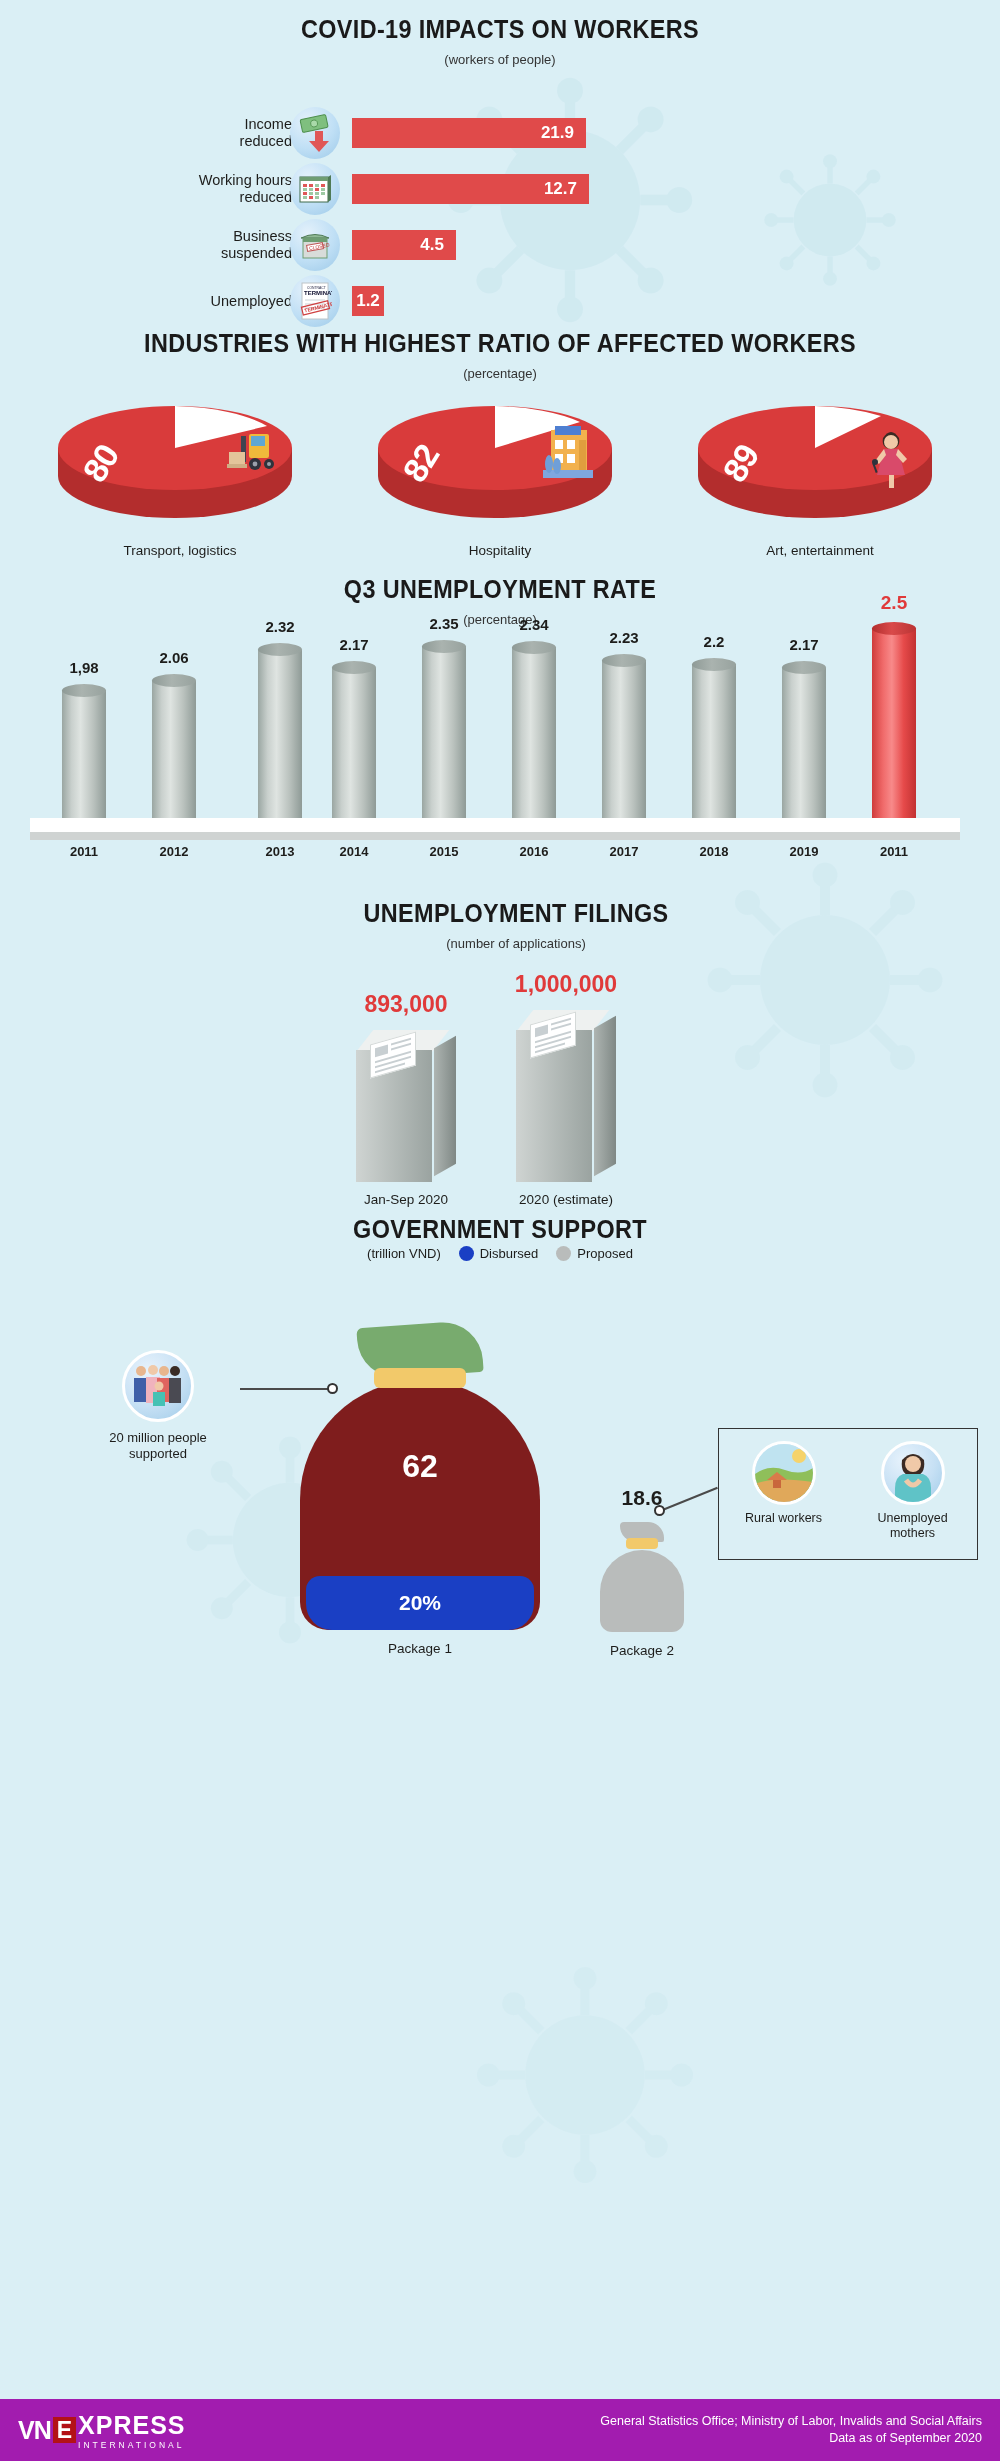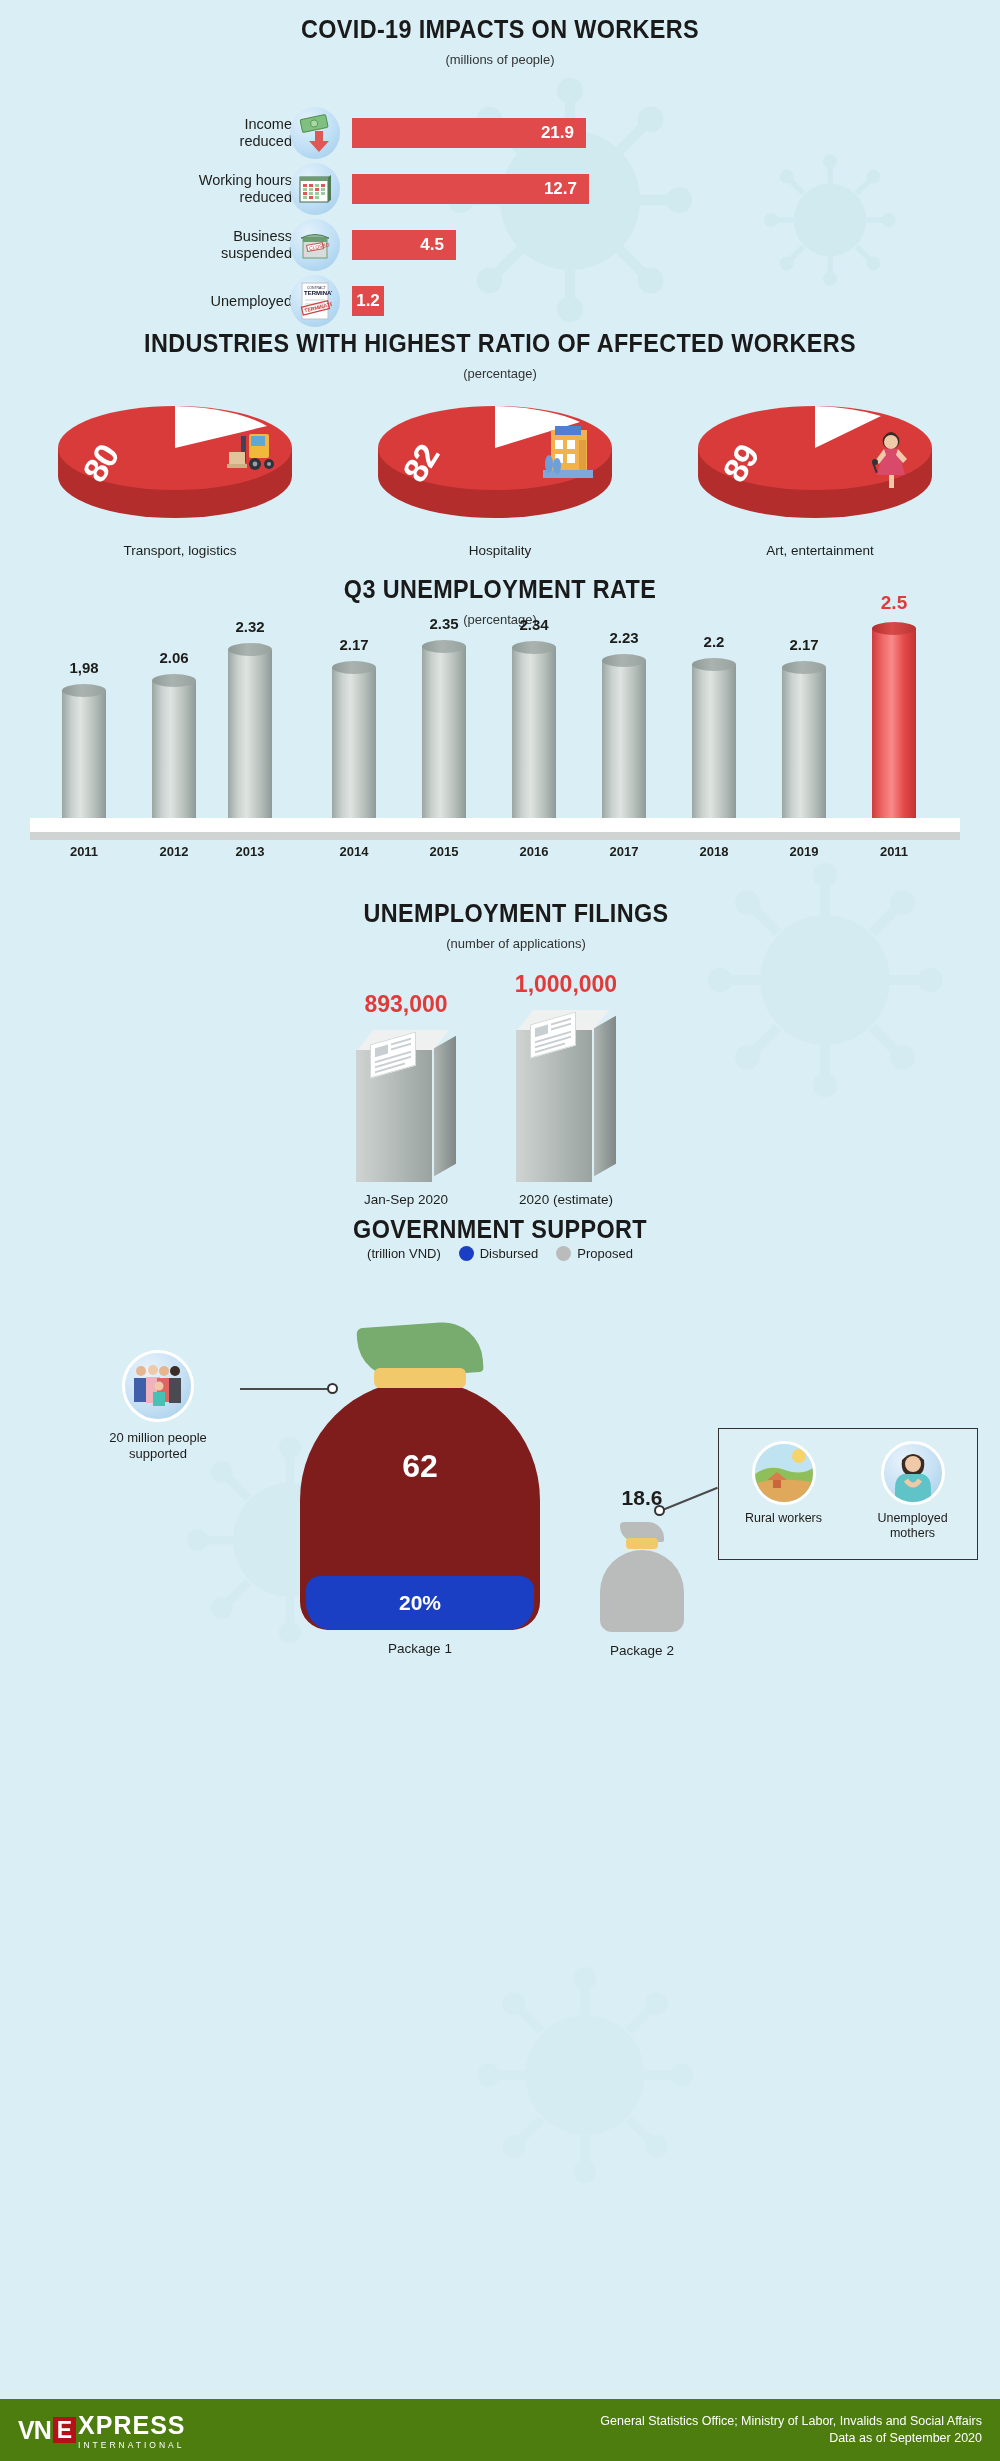--- a/index.html
+++ b/index.html
@@ -313,7 +313,7 @@
 
   <div id="s1">
     <div class="sec-title">COVID-19 IMPACTS ON WORKERS</div>
-    <div class="sec-sub">(millions of people)</div>
+    <div class="sec-sub">(workers of people)</div>
 
     <div class="barrow" style="top:104px;">
       <div class="barlabel">Income<br>reduced</div>

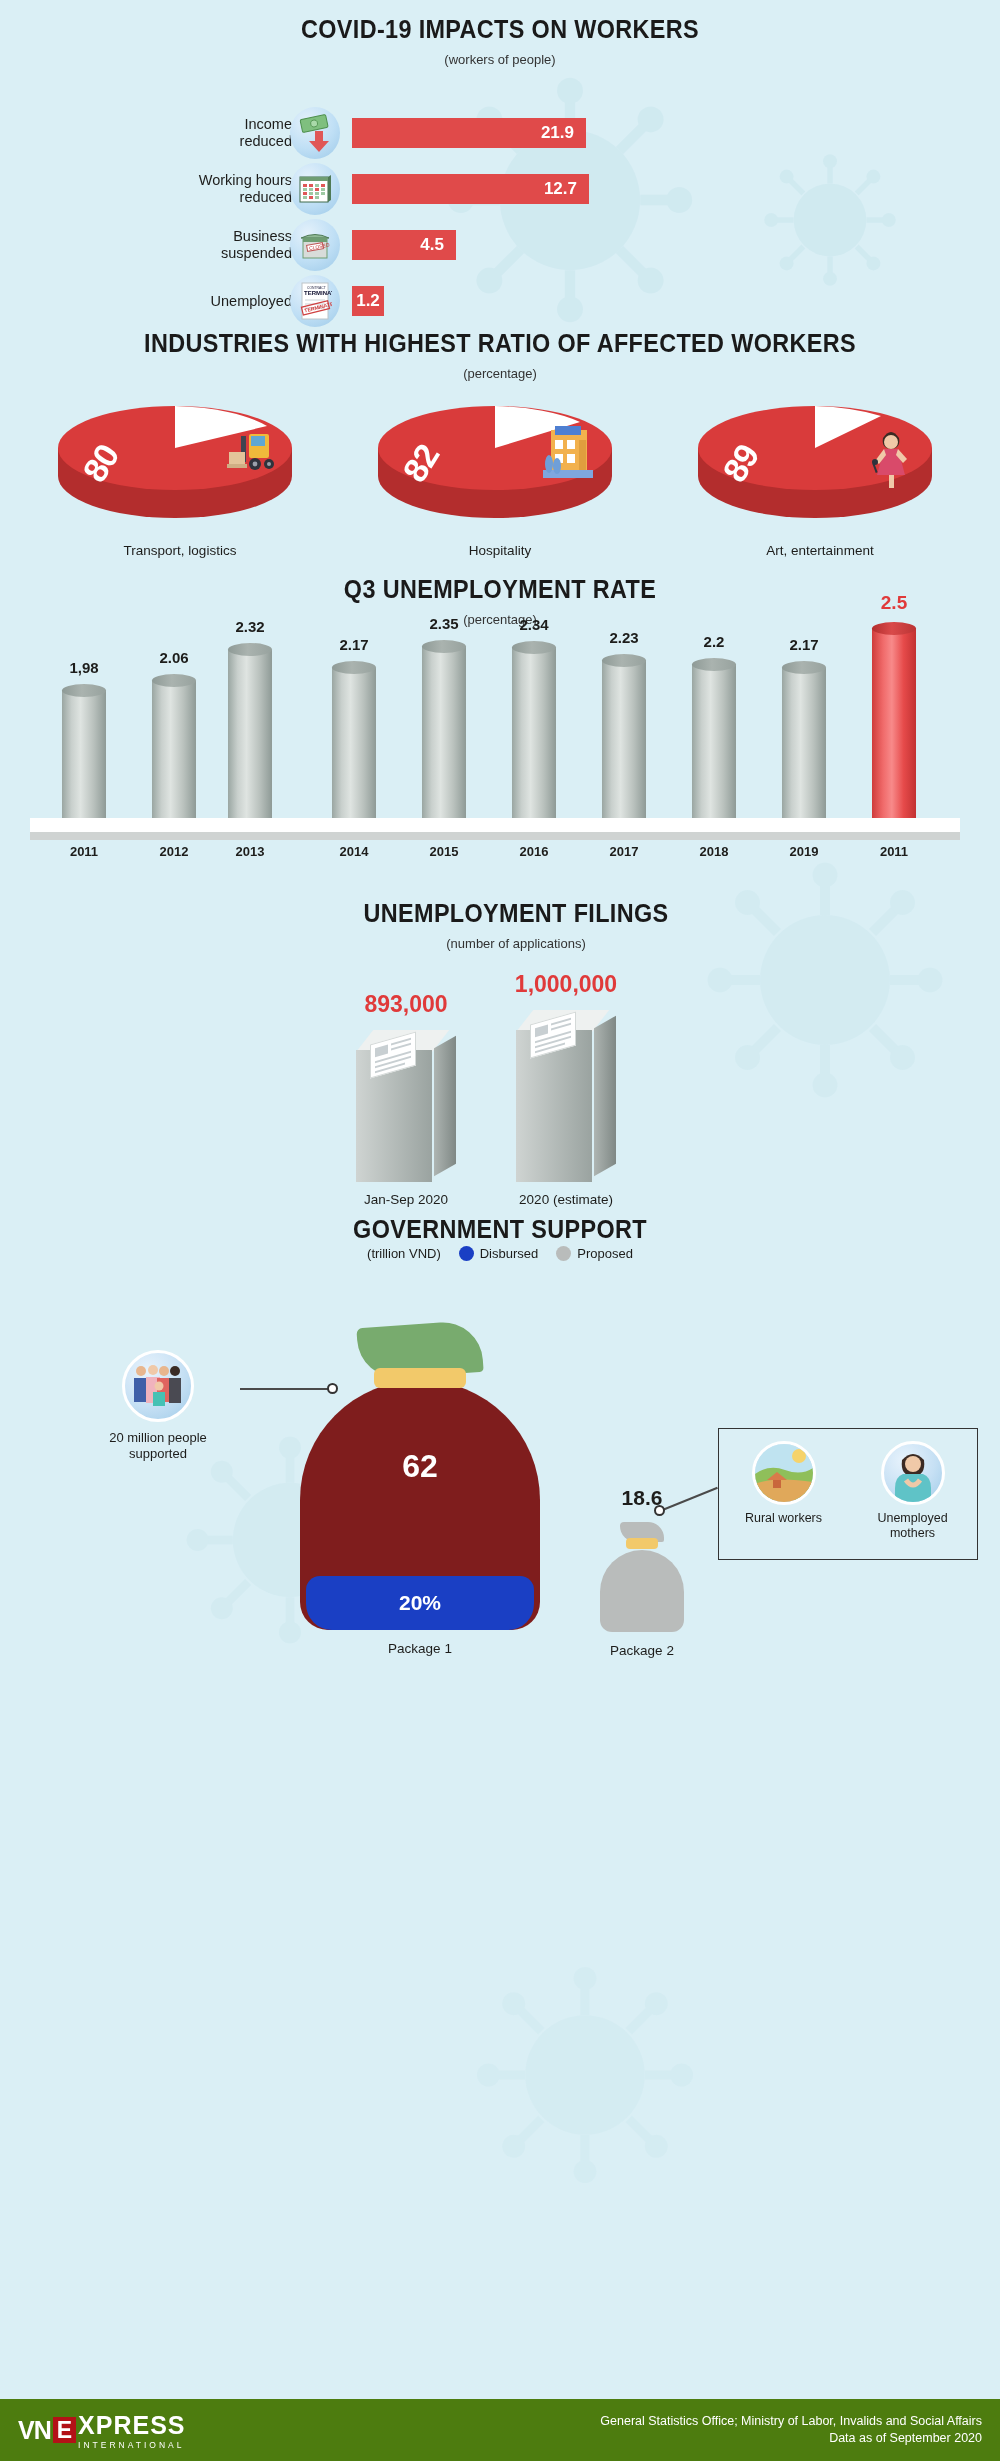--- a/index.html
+++ b/index.html
@@ -498,7 +498,7 @@
           <div class="tube" style="height:137.20000000000002px"></div>
           <div class="yr">2012</div>
         </div>
-        <div class="cyl" style="left: 228px; bottom: 10px;">
+        <div class="cyl" style="left: 258px; bottom: 10px;">
           <div class="val">2.32</div>
           <div class="cap"></div>
           <div class="tube" style="height:168.39999999999998px"></div>

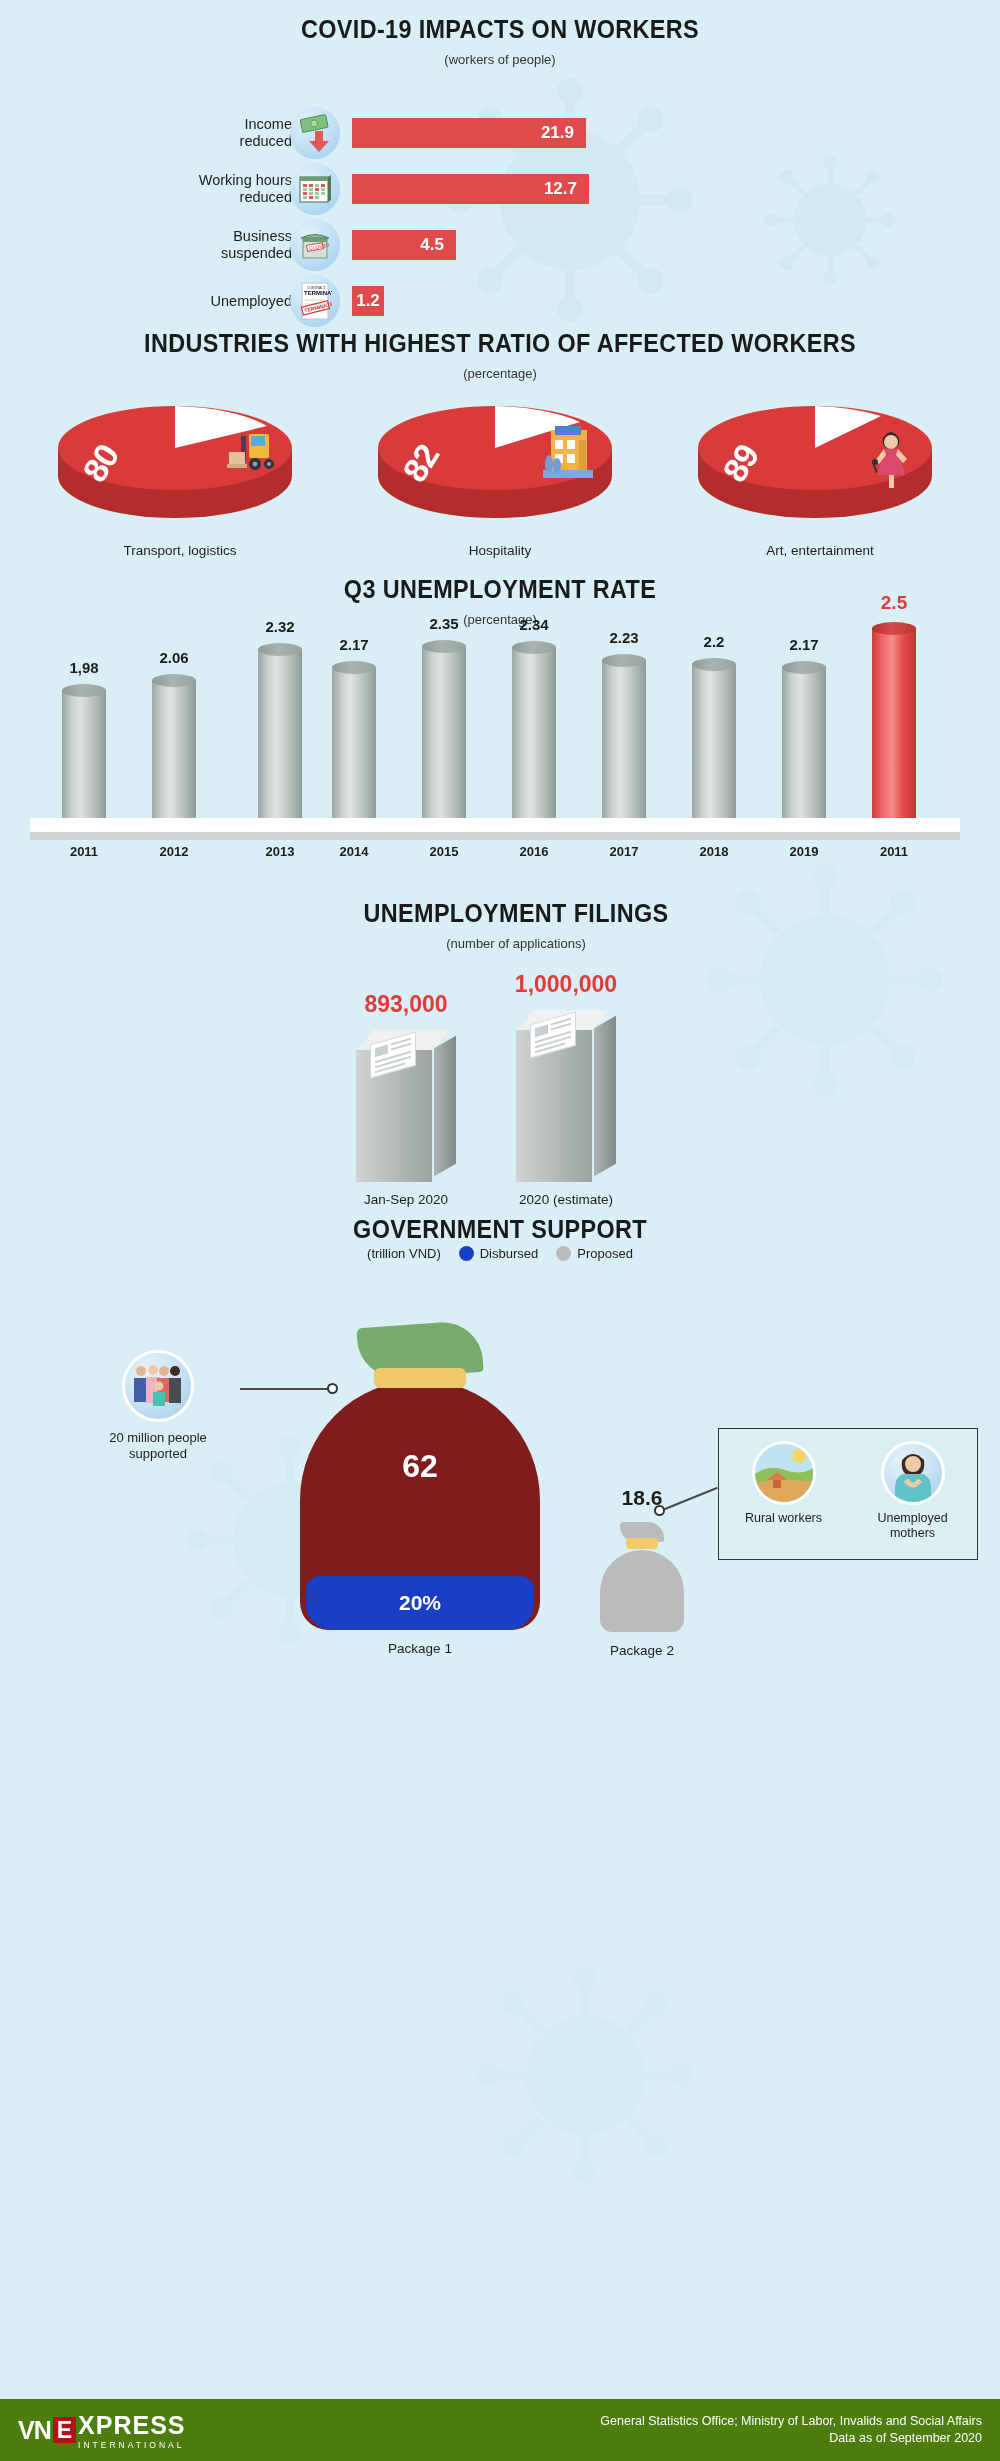--- a/index.html
+++ b/index.html
@@ -181,7 +181,7 @@
   
   #footer {
     position: absolute; left: 0; bottom: 0; width: 1000px; height: 62px;
-    background: #4d7c0f; display: flex; align-items: center; justify-content: space-between; padding: 0 18px;
+    background: #a21caf; display: flex; align-items: center; justify-content: space-between; padding: 0 18px;
   }
   .logo { display: flex; align-items: center; gap: 2px; }
   .logo .vn { font-size: 25px; font-weight: bold; color: #fff; letter-spacing: -1px; }

